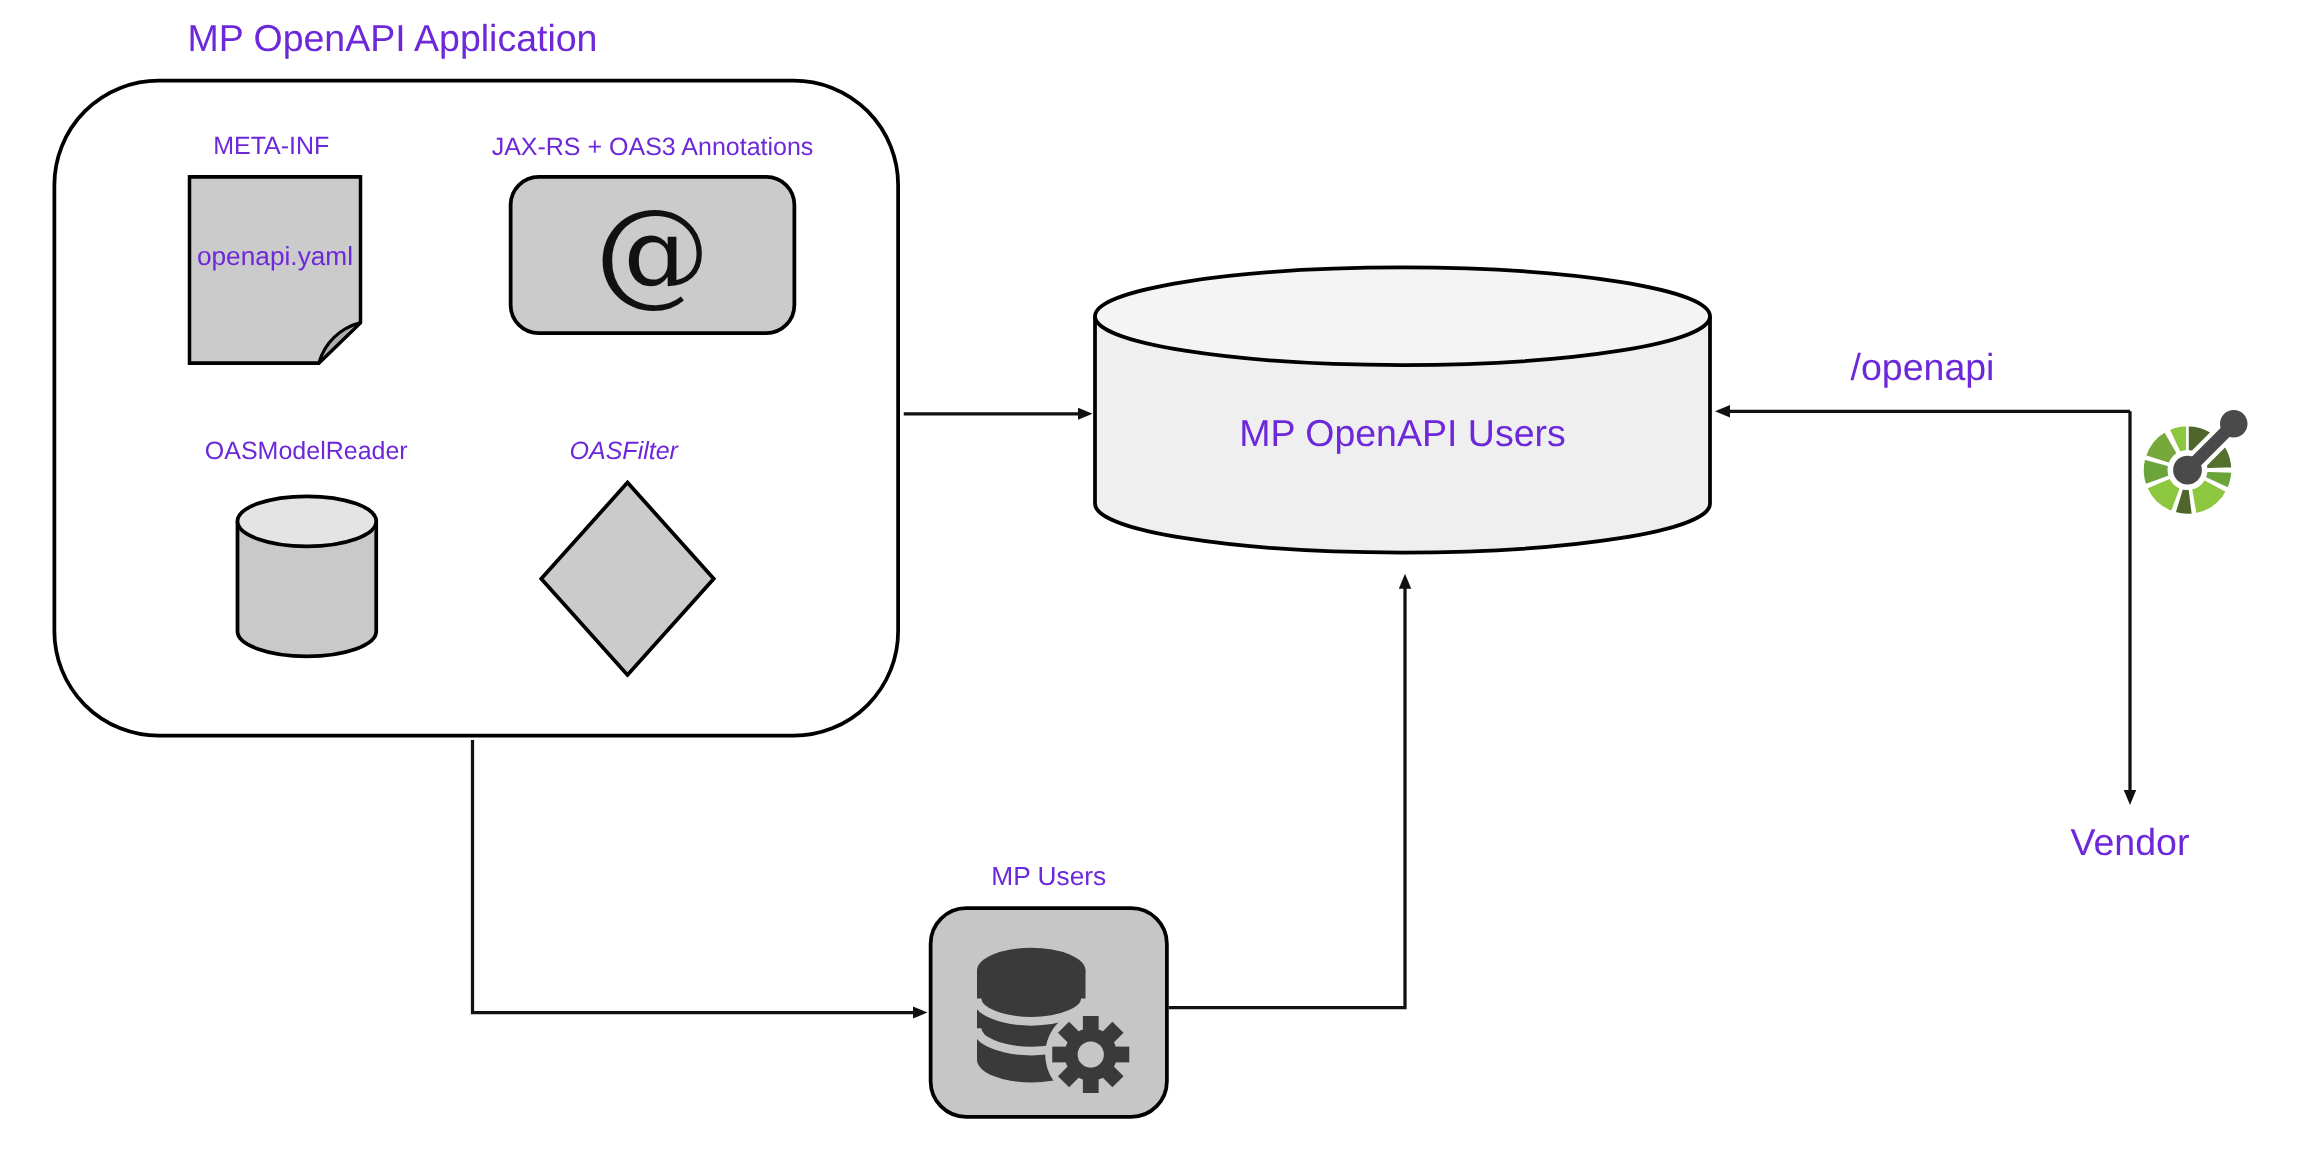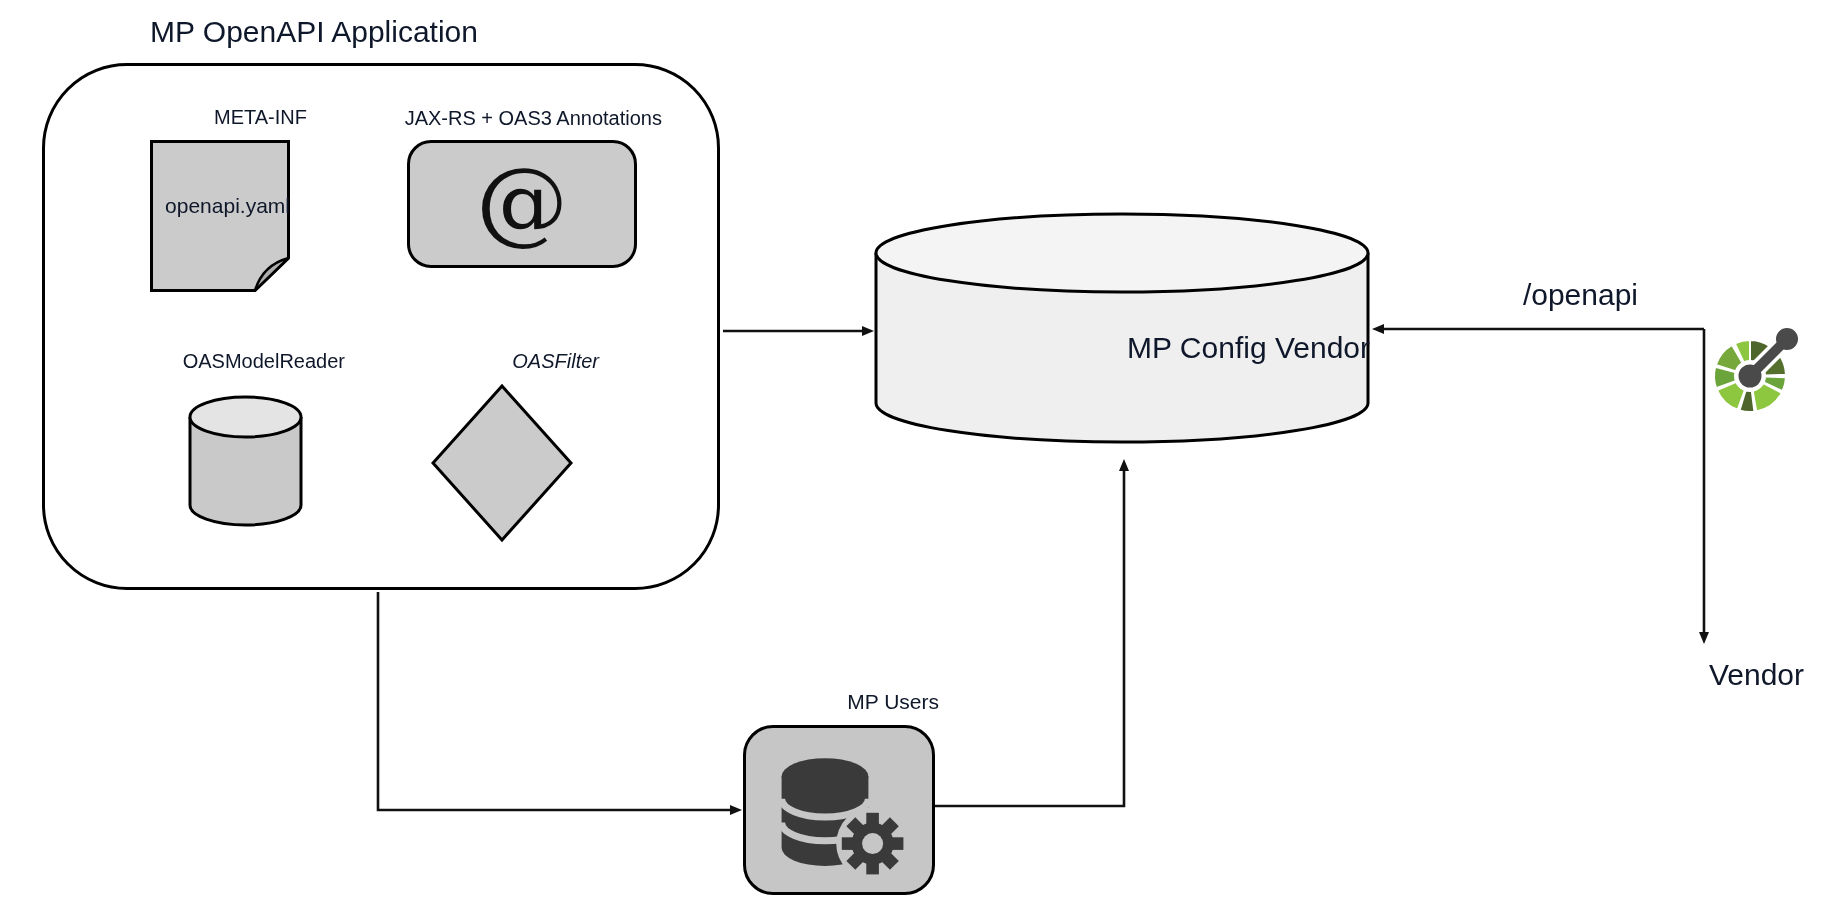--- a/index.html
+++ b/index.html
@@ -8,7 +8,7 @@
     font-family:"Liberation Sans","DejaVu Sans",sans-serif;color:#1a1a1a;
   }
   .abs{position:absolute;}
-  .lbl{position:absolute;text-align:right;white-space:nowrap;color:#0f172a;}
+  .lbl{position:absolute;text-align:center;white-space:nowrap;color:#6d28d9;}
   .lbl-lg{font-size:30px;}
   .lbl-md{font-size:20px;}
   .app-box{

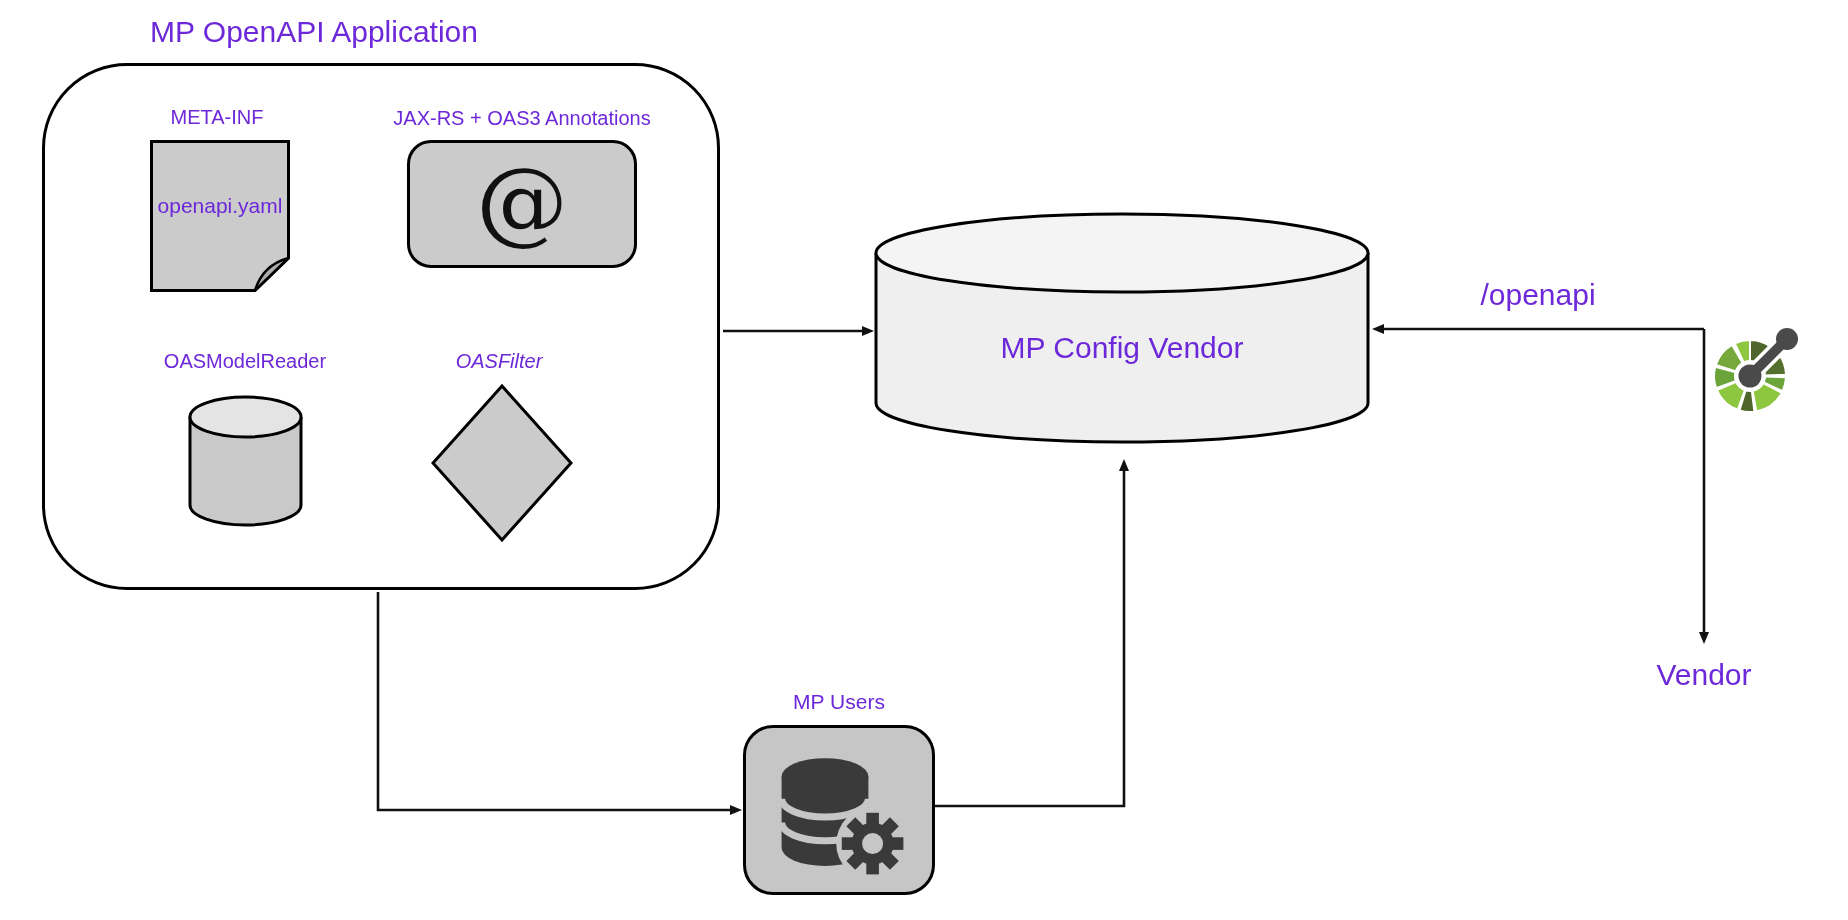--- a/index.html
+++ b/index.html
@@ -79,7 +79,7 @@
     <path d="M2,42 V192 A246,39 0 0 0 494,192 V42" fill="#efefef" stroke="#000" stroke-width="3"></path>
     <ellipse cx="248" cy="42" rx="246" ry="39" fill="#f4f4f4" stroke="#000" stroke-width="3"></ellipse>
   </svg>
-  <div class="lbl lbl-lg" style="left:874px;top:331px;width:496px;">MP Config Vendor</div>
+  <div class="lbl lbl-lg" style="left:874px;top:331px;width:496px;">MP OpenAPI Users</div>
 
   <div class="lbl" style="left:739px;top:690px;width:200px;font-size:21px;">MP Users</div>
   <div class="config-box">

